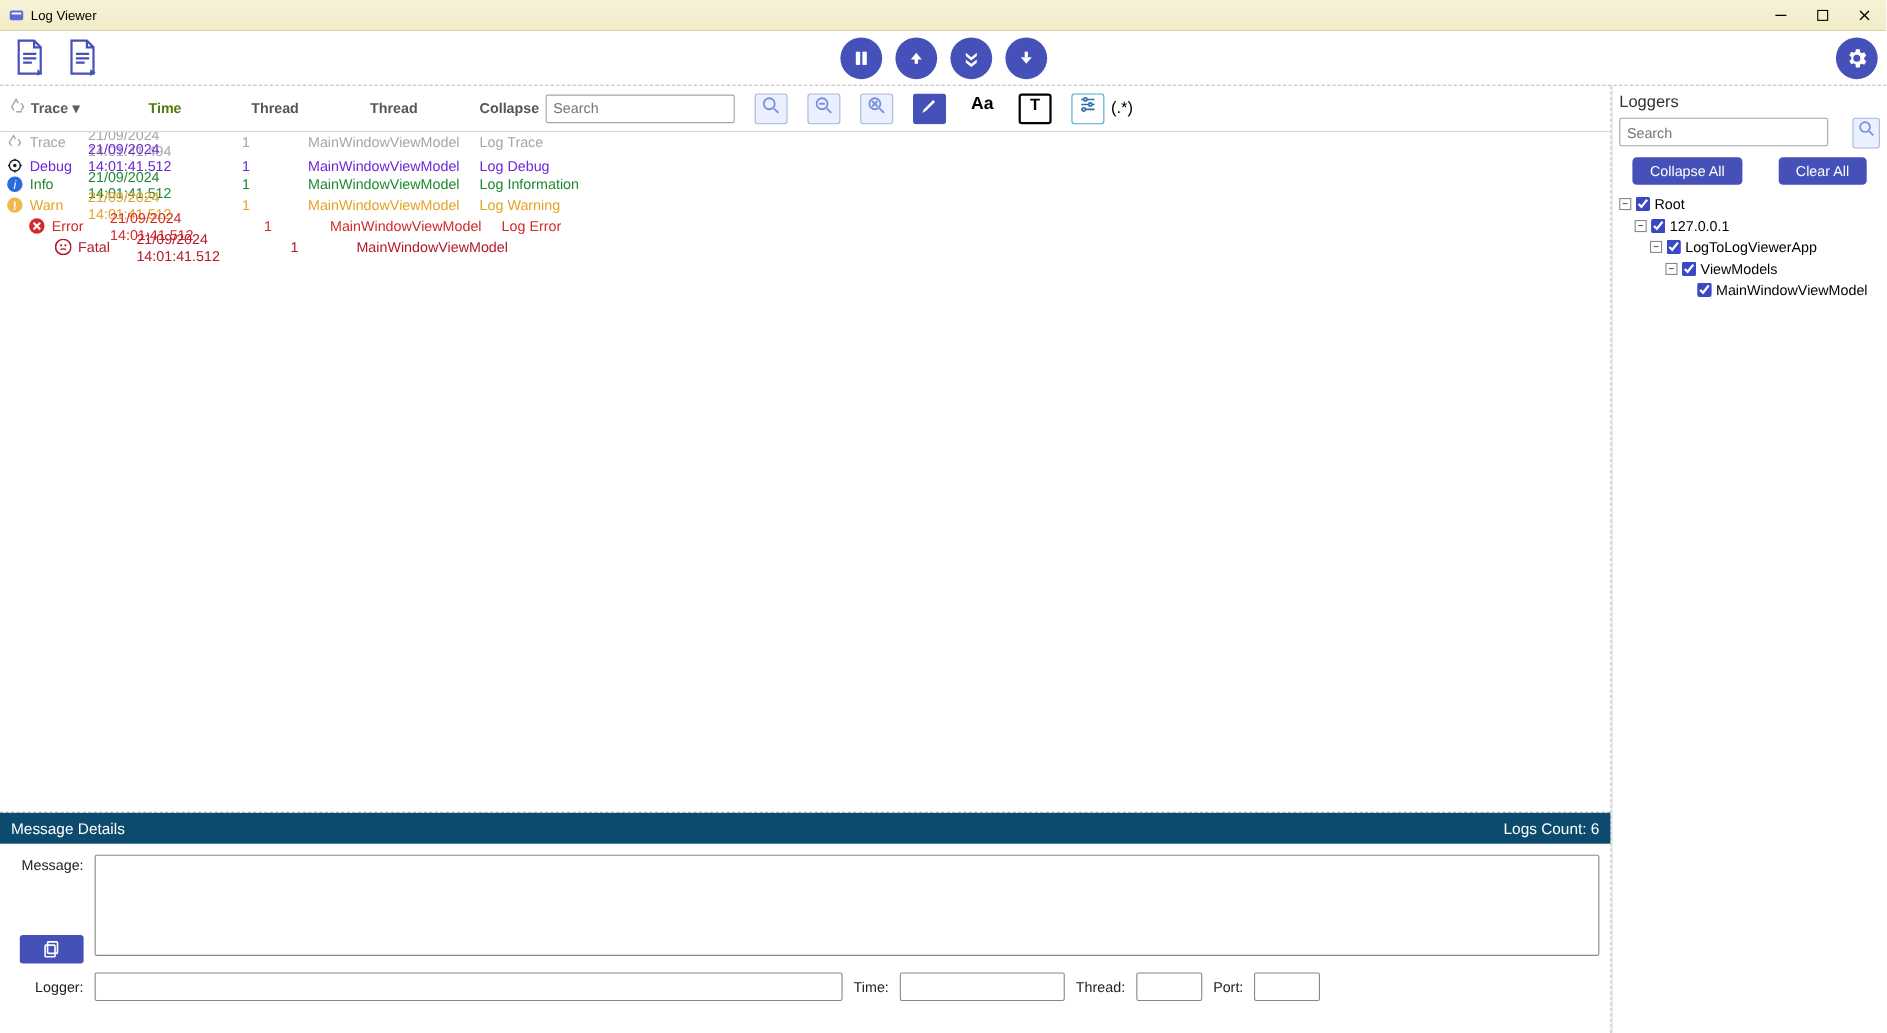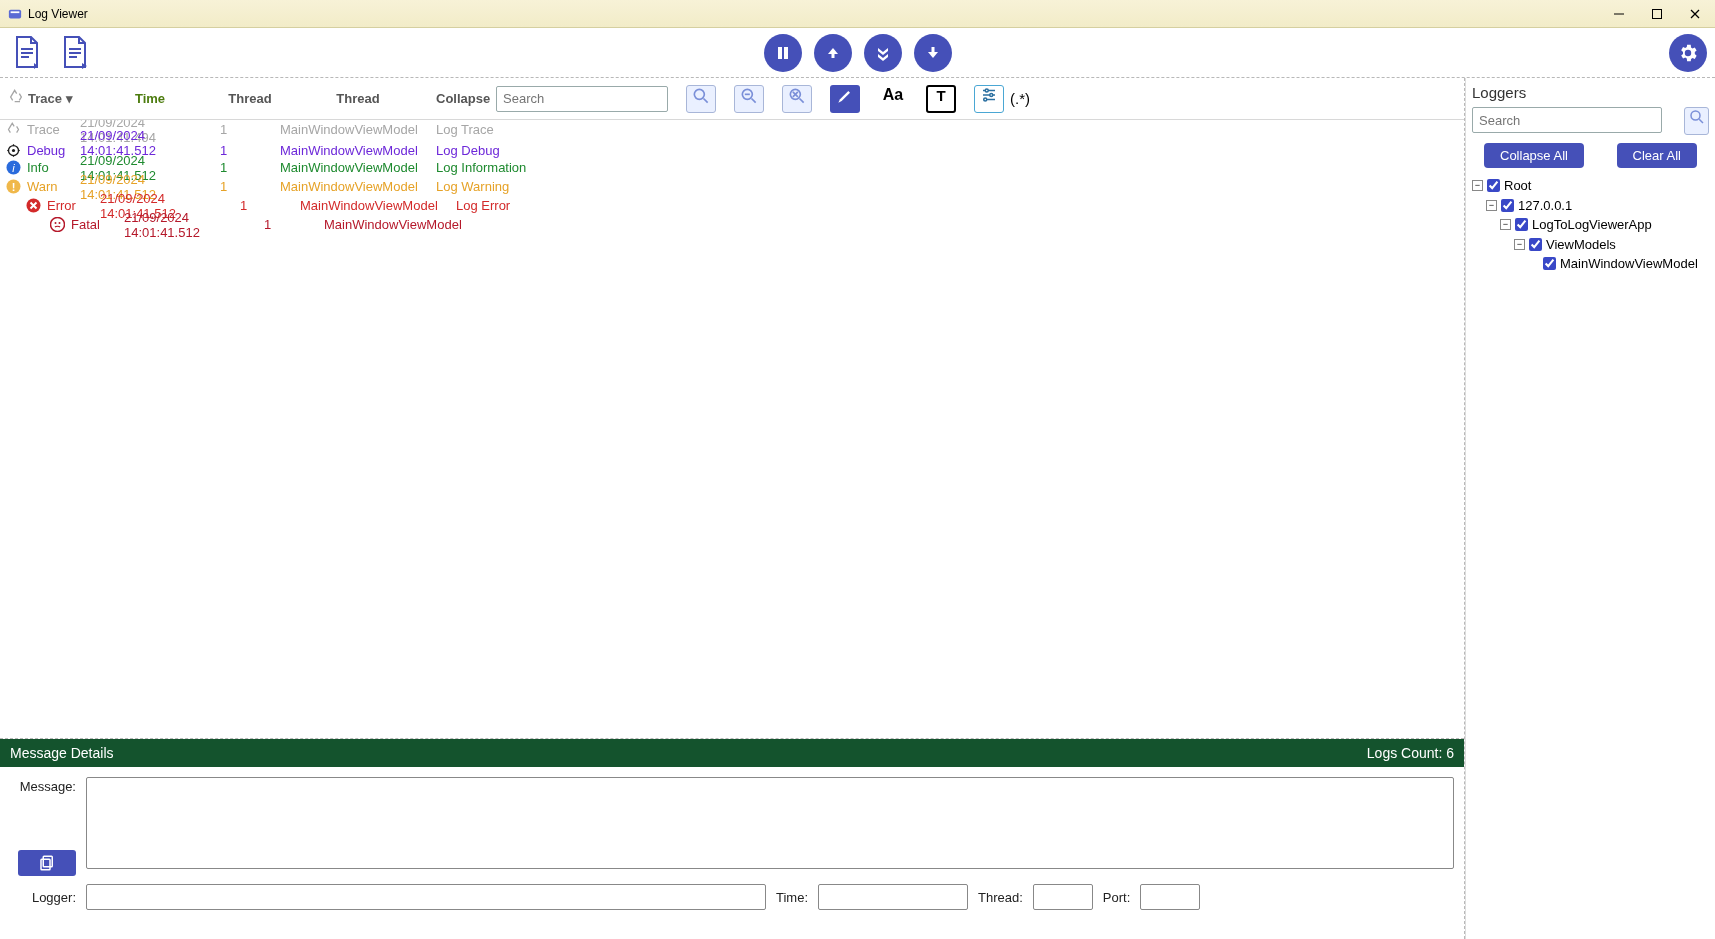--- a/index.html
+++ b/index.html
@@ -97,7 +97,7 @@
   
   .details-panel { height: 200px; display:flex; flex-direction:column; }
   .details-header{
-    background:#14532d; color:#fff; height:28px; display:flex; align-items:center;
+    background:#0c4a6e; color:#fff; height:28px; display:flex; align-items:center;
     justify-content:space-between; padding:0 10px; font-size:14px;
   }
   .details-body{ padding:10px 10px 6px; font-size:13px; flex:1; display:flex; flex-direction:column; gap:8px;}

